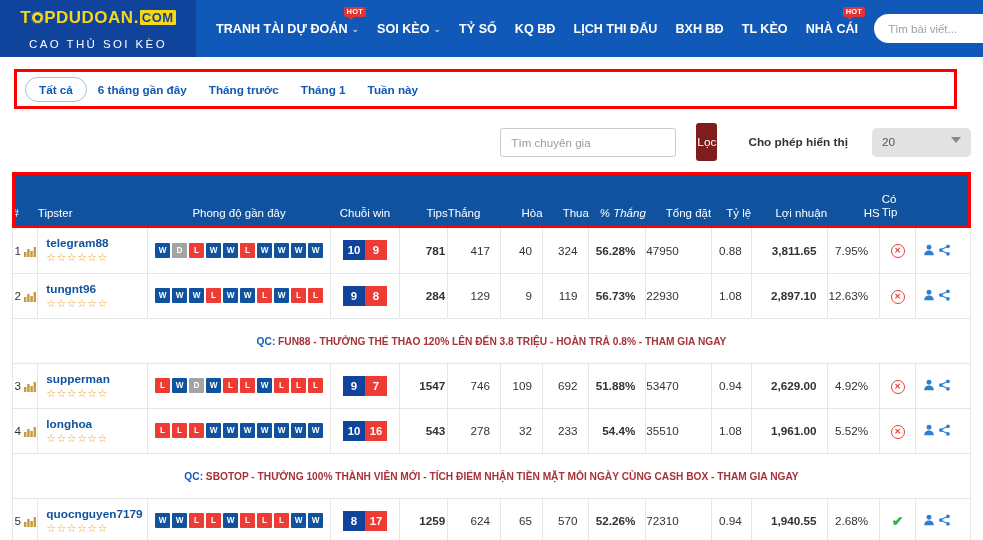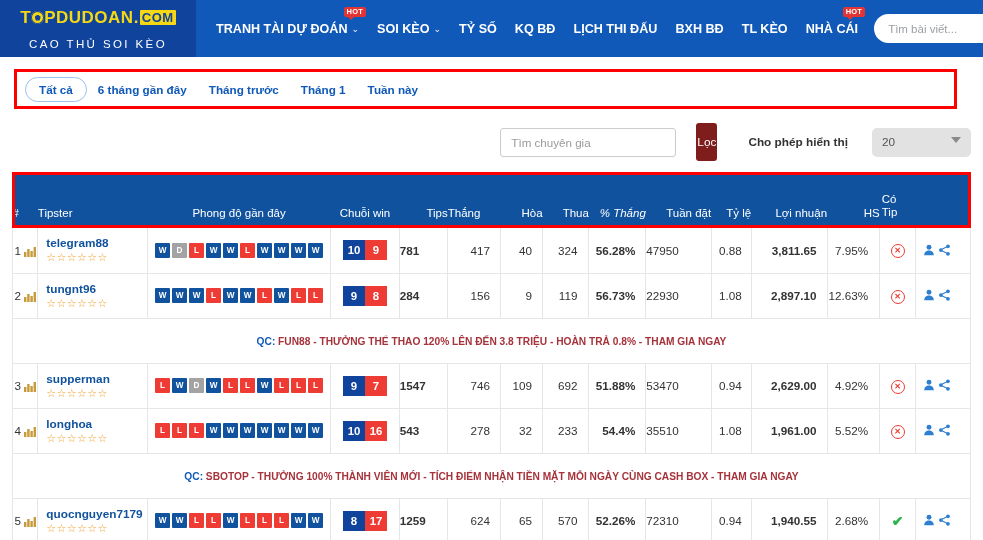--- a/index.html
+++ b/index.html
@@ -294,7 +294,7 @@
         <th class="c-draw">Hòa</th>
         <th class="c-lose">Thua</th>
         <th class="c-pct">% Thắng</th>
-        <th class="c-total">Tuần đặt</th>
+        <th class="c-total">Tổng đặt</th>
         <th class="c-rate">Tỷ lệ</th>
         <th class="c-profit">Lợi nhuận</th>
         <th class="c-hs">HS</th>

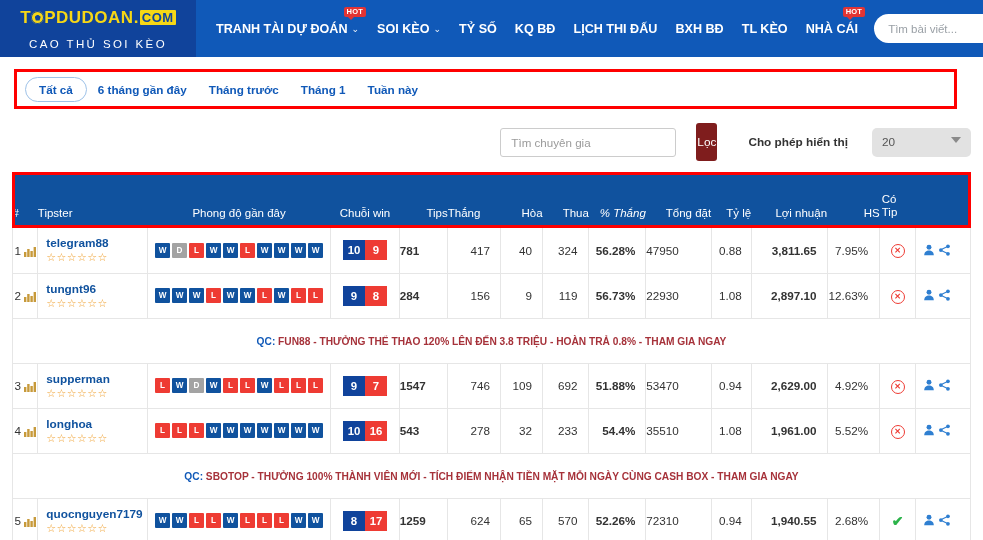--- a/index.html
+++ b/index.html
@@ -182,7 +182,7 @@
   }
   .streak-a { background: #10439b; }
   .streak-b { background: #ee3b33; }
-  td.t-tips   { padding-right: 11px; color: #ee3b33; font-weight: bold; }
+  td.t-tips   { text-align: right; padding-right: 2px; color: #ee3b33; font-weight: bold; }
   td.t-win    { text-align: right; padding-right: 10px; }
   td.t-draw   { text-align: right; padding-right: 10px; }
   td.t-lose   { text-align: right; padding-right: 11px; }

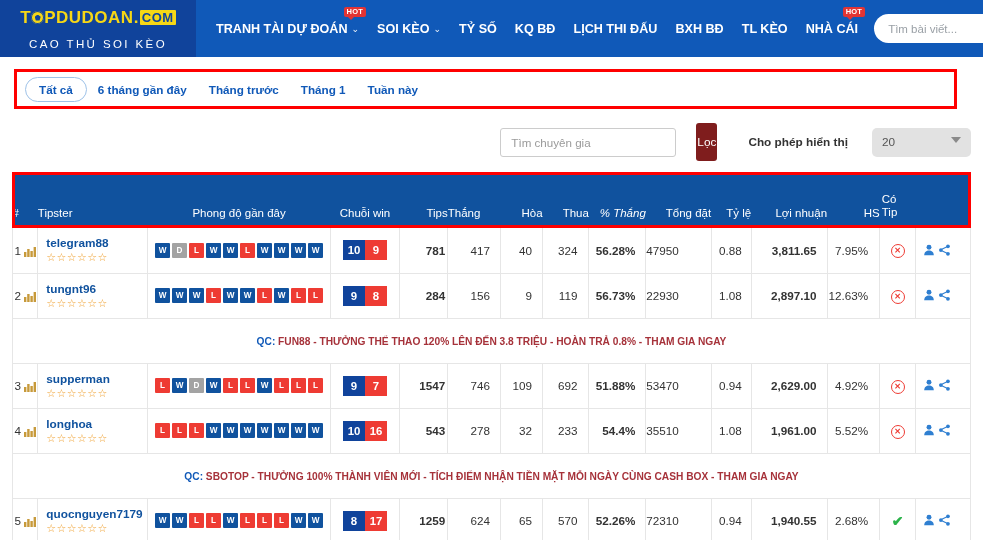--- a/index.html
+++ b/index.html
@@ -350,7 +350,7 @@
           <td class="t-form"><span class="fbadge fb-W">W</span><span class="fbadge fb-W">W</span><span class="fbadge fb-W">W</span><span class="fbadge fb-L">L</span><span class="fbadge fb-W">W</span><span class="fbadge fb-W">W</span><span class="fbadge fb-L">L</span><span class="fbadge fb-W">W</span><span class="fbadge fb-L">L</span><span class="fbadge fb-L">L</span></td>
           <td class="t-streak"><span class="streak-a">9</span><span class="streak-b">8</span></td>
           <td class="t-tips">284</td>
-          <td class="t-win">156</td>
+          <td class="t-win">129</td>
           <td class="t-draw">9</td>
           <td class="t-lose">119</td>
           <td class="t-pct">56.73%</td>

